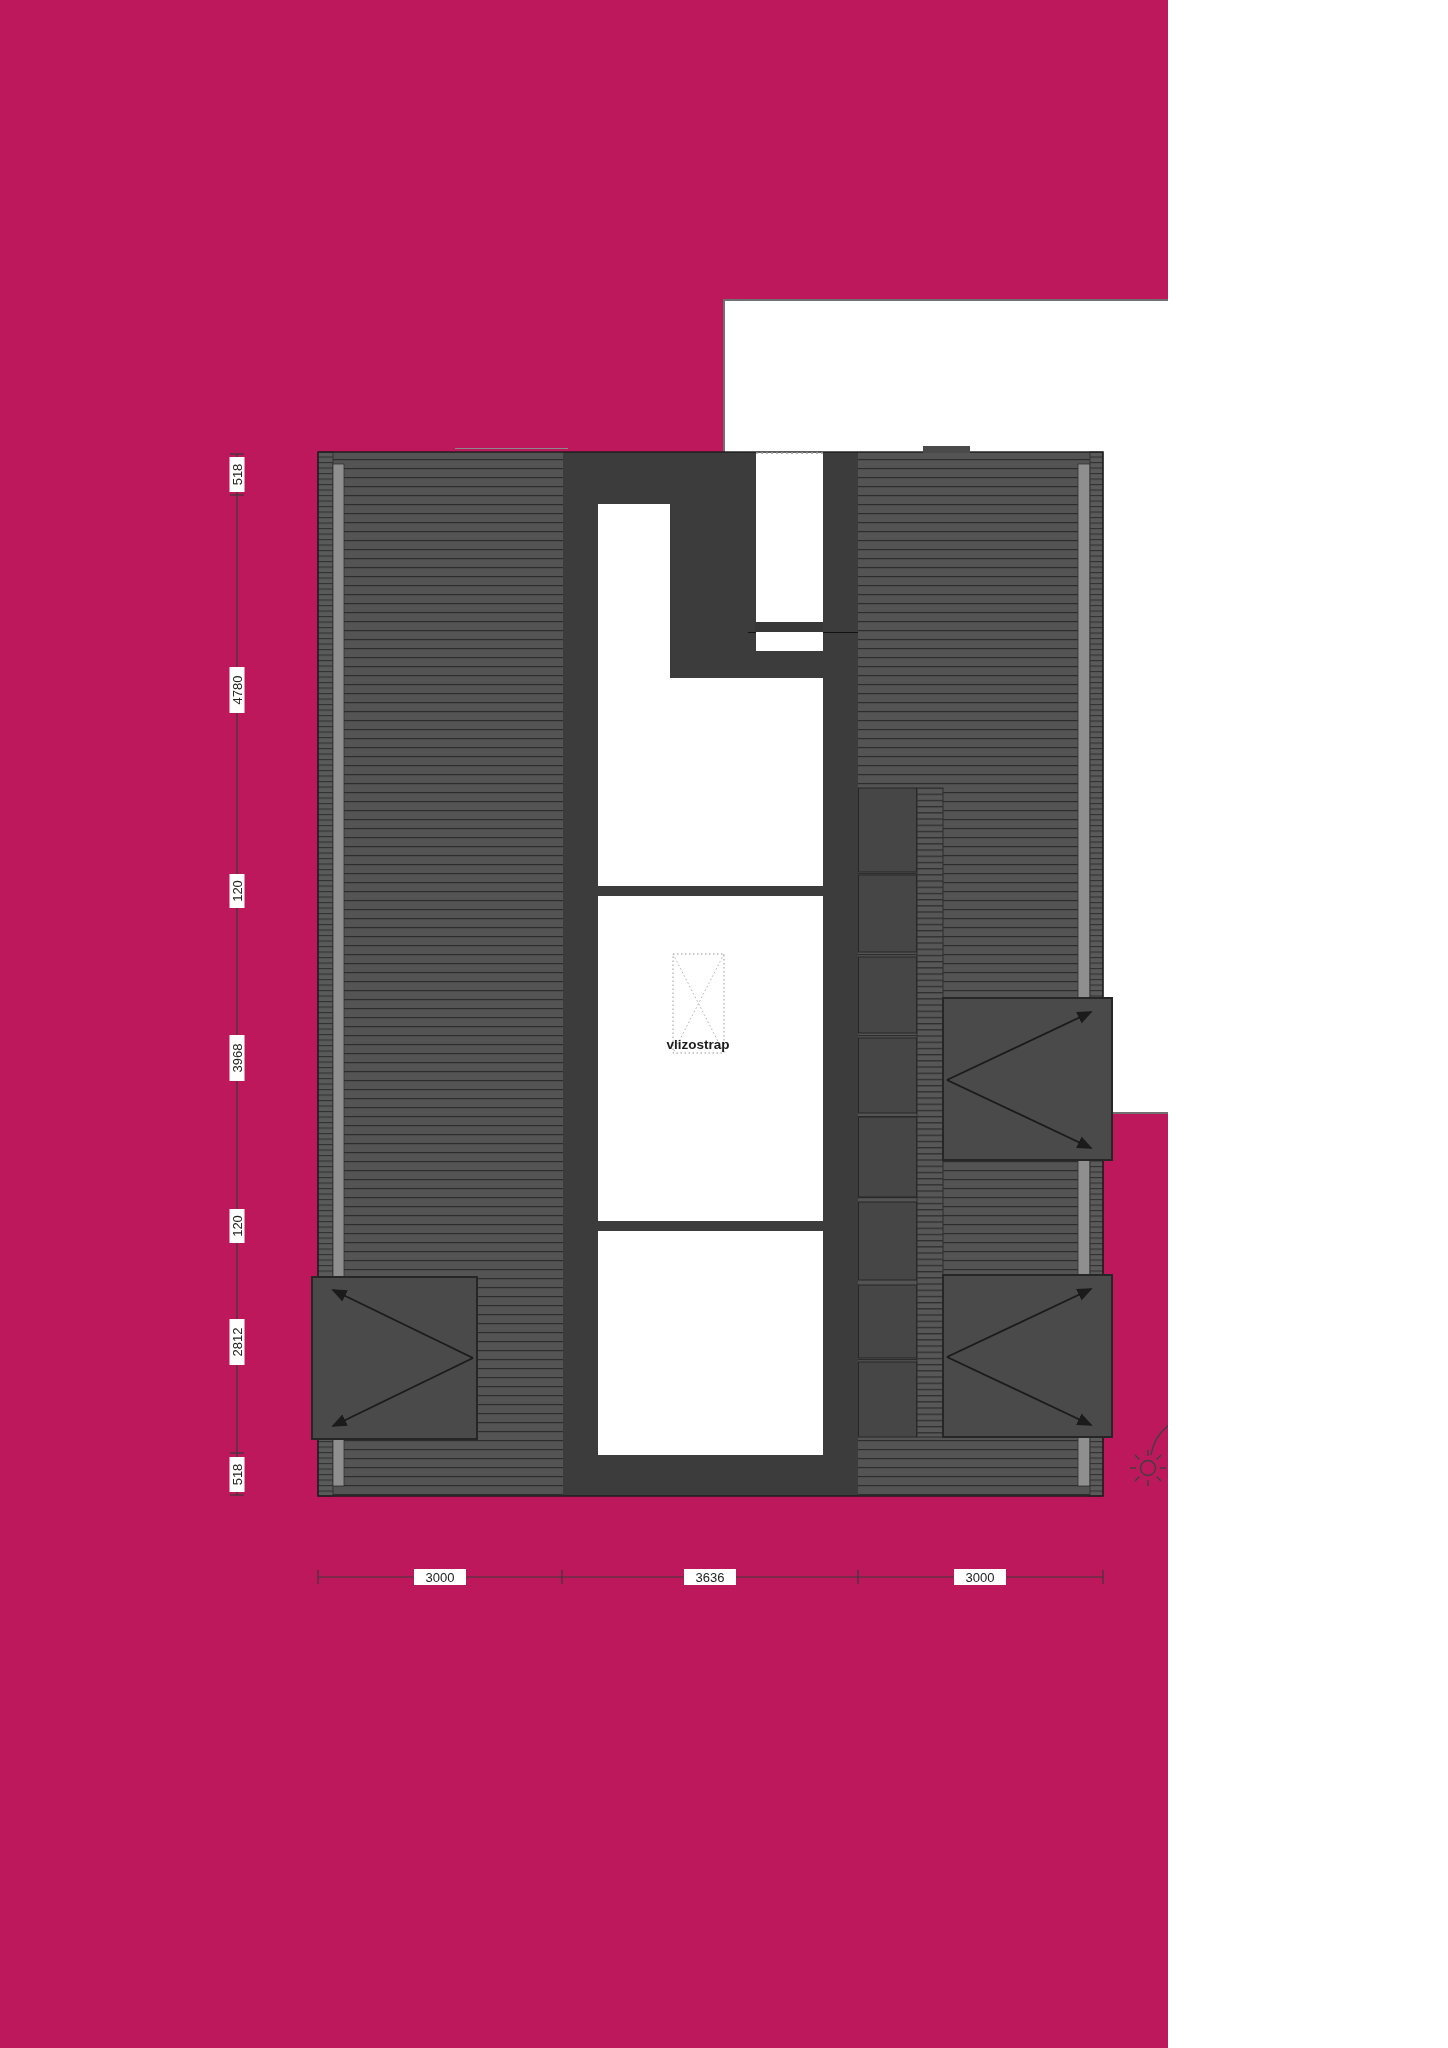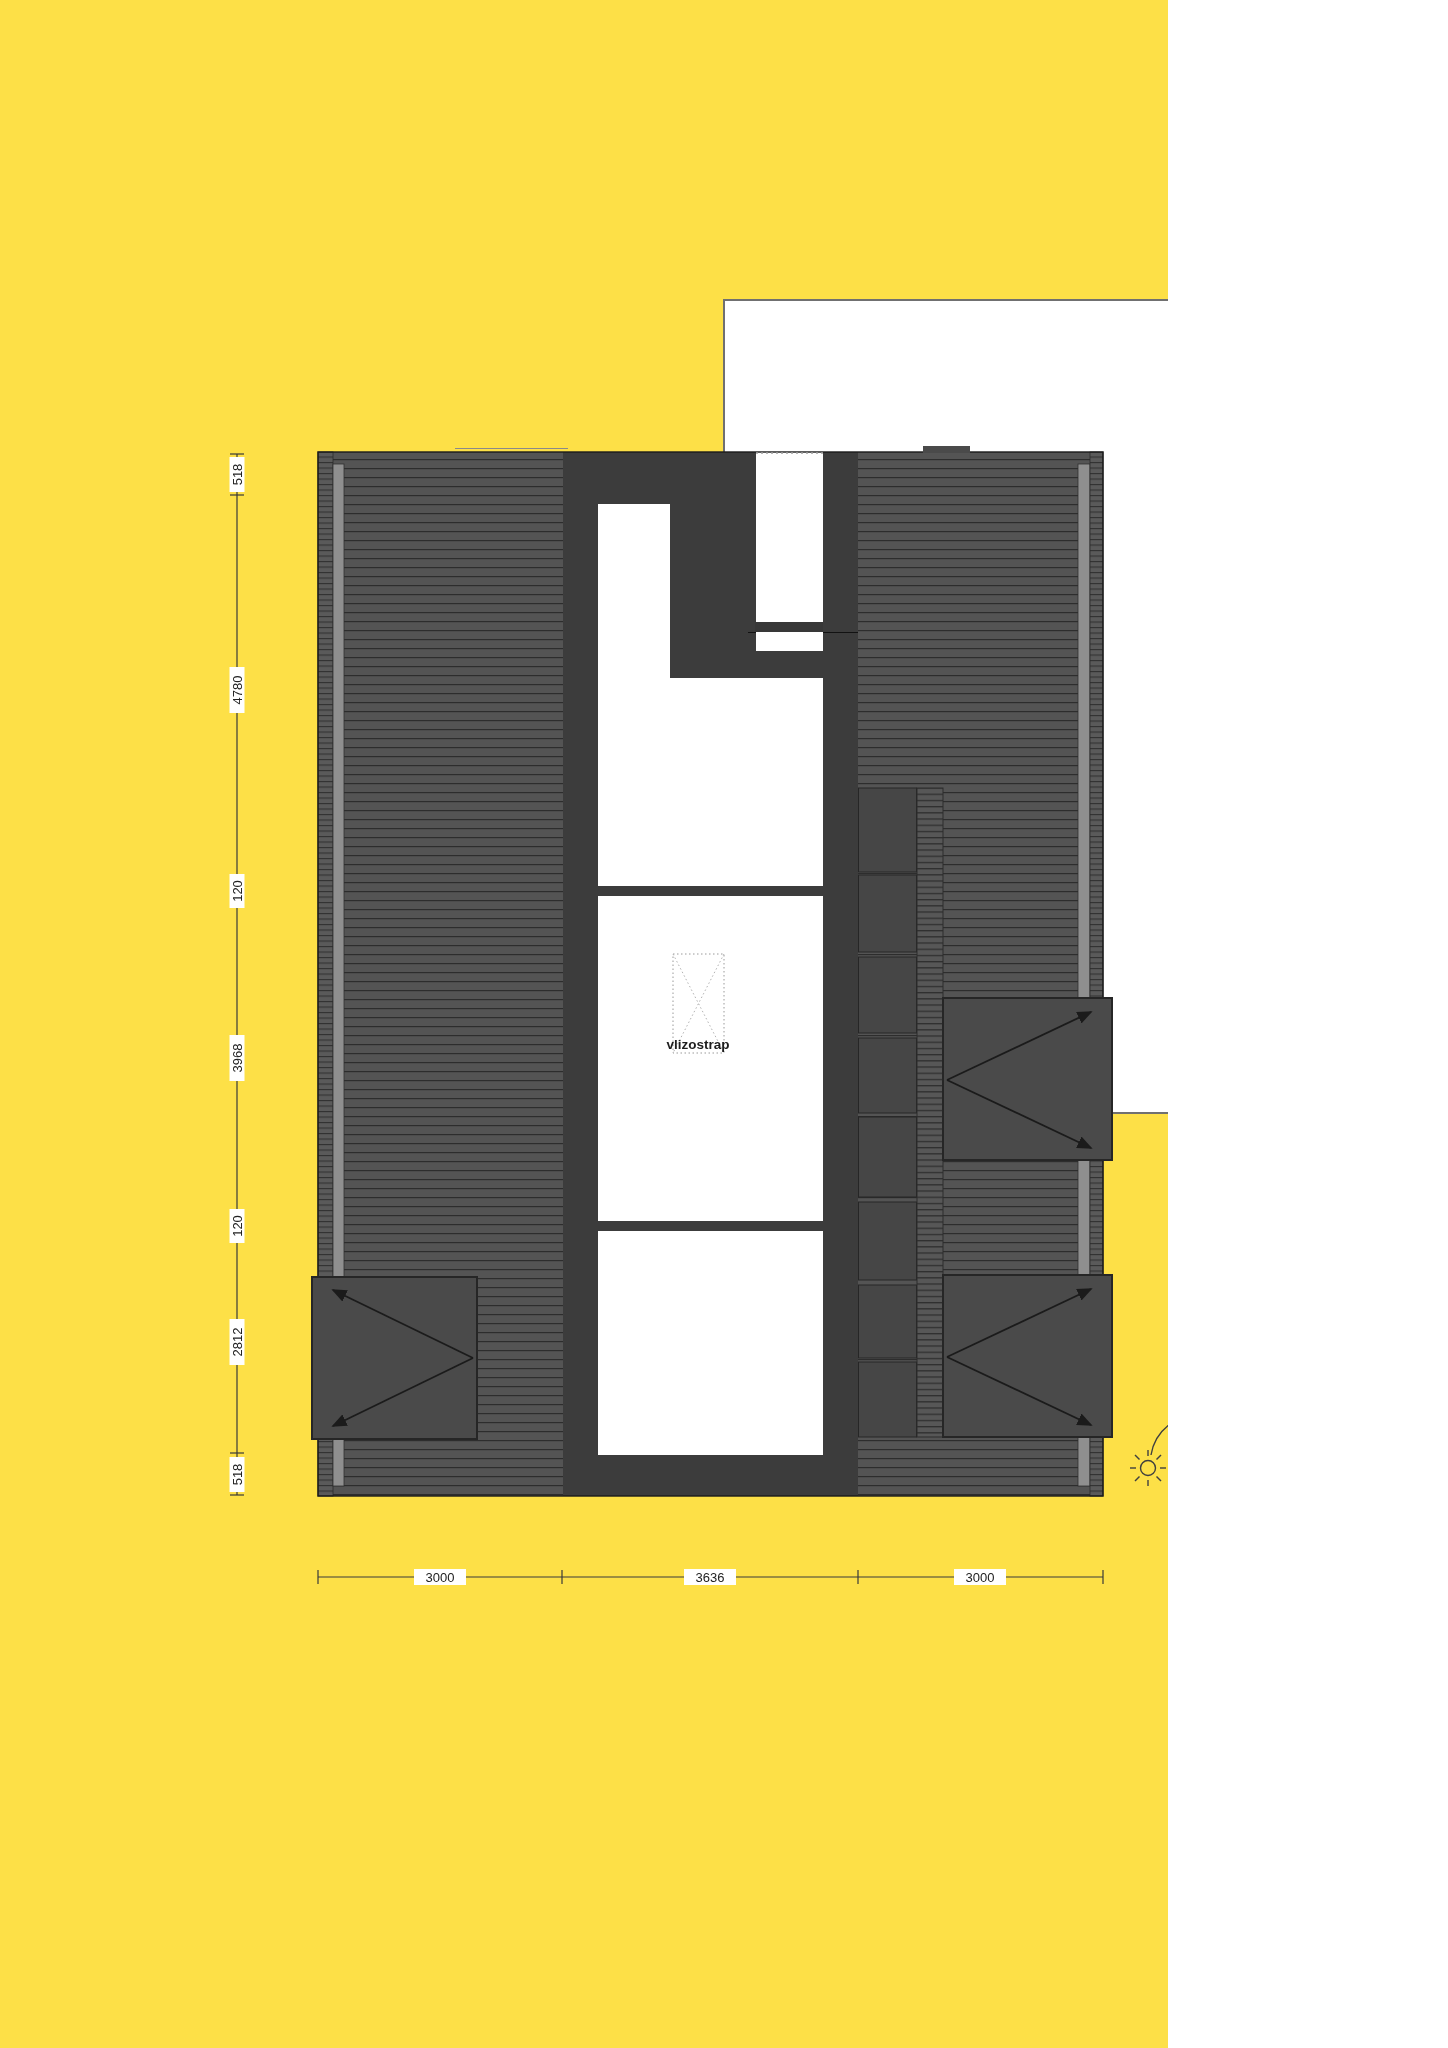--- a/index.html
+++ b/index.html
@@ -3,7 +3,7 @@
 <meta charset="utf-8">
 <style>
   html,body{margin:0;padding:0;background:#fff;}
-  .canvas{position:relative;width:1168px;height:2048px;background:#fde047;overflow:hidden;
+  .canvas{position:relative;width:1168px;height:2048px;background:#be185d;overflow:hidden;
           font-family:"Liberation Sans",sans-serif;}
   svg{display:block;}
   .courtyard{fill:#ffffff;stroke:var(--courtyard-outline,#707070);stroke-width:2;}

